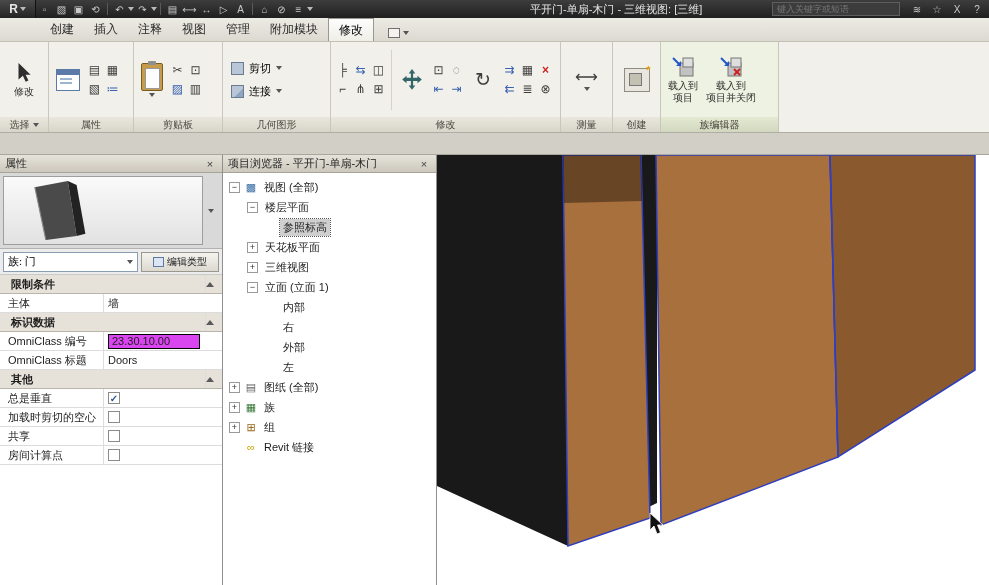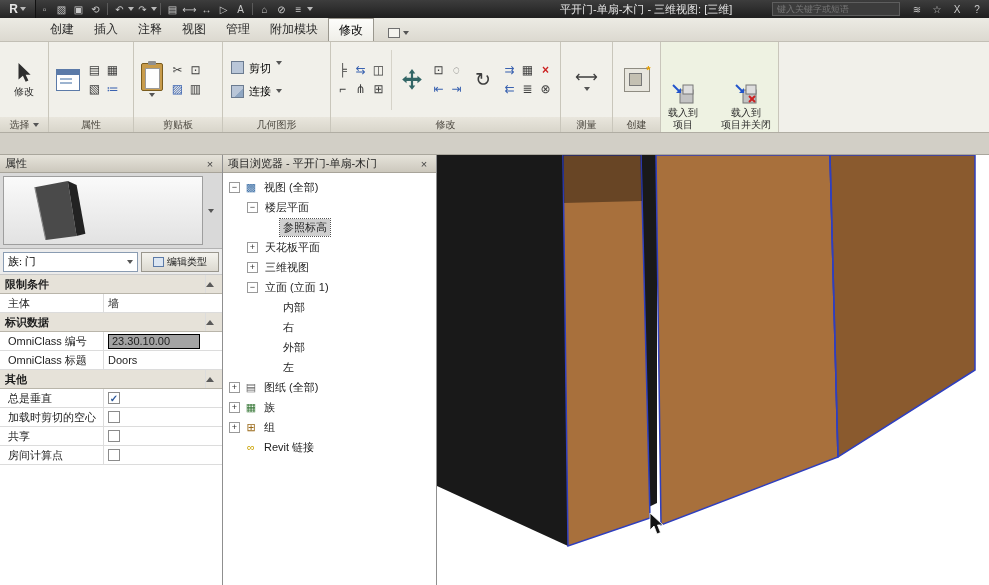--- a/index.html
+++ b/index.html
@@ -18,7 +18,7 @@
   .ticn { width:17px; height:16px; display:inline-flex; align-items:center; justify-content:center;
     font-size:10px; color:#c9c9c9; cursor:pointer; }
   .tsep { width:1px; height:12px; background:#5a5a5a; margin:0 3px; }
-  .wtitle { position:absolute; left:560px; top:2px; width:230px; font-size:11px; color:#e4e4e4; white-space:nowrap; overflow:hidden; }
+  .wtitle { position:absolute; left:530px; top:2px; width:230px; font-size:11px; color:#e4e4e4; white-space:nowrap; overflow:hidden; }
   .searchbox { position:absolute; left:772px; top:2px; width:128px; height:14px; background:#3c3c3c;
     border:1px solid #5e5e5e; color:#9b9b9b; font-size:9px; padding:0 4px; }
   .rticons { position:absolute; right:2px; top:1px; display:flex; }

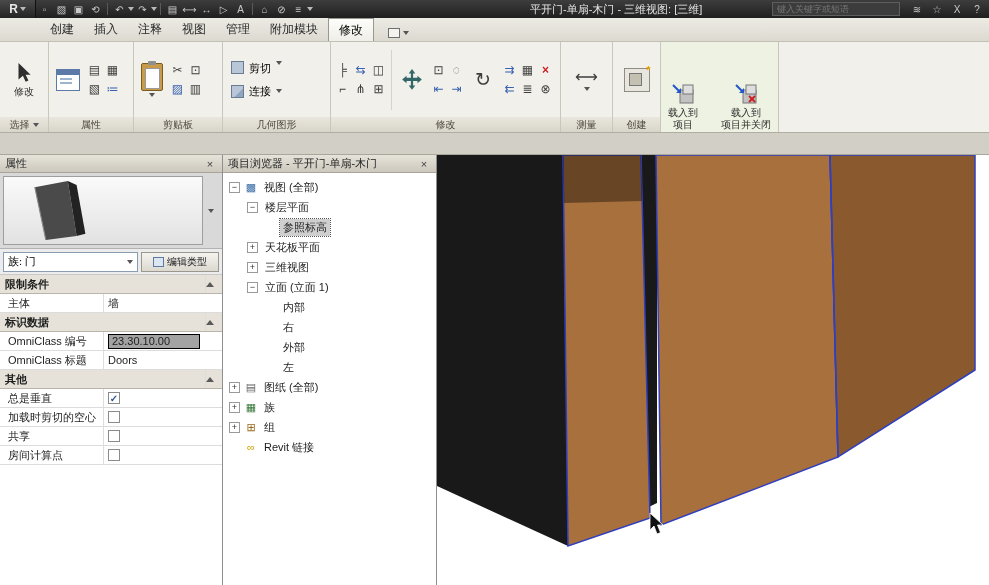--- a/index.html
+++ b/index.html
@@ -235,7 +235,7 @@
 
     <div class="rpanel" style="width:108px">
       <div class="rbody" style="flex-direction:column; align-items:flex-start; justify-content:center; gap:8px; padding-left:8px;">
-        <div style="display:flex; align-items:flex-start; gap:5px;">
+        <div style="display:flex; align-items:center; gap:5px;">
           <span class="geoic"></span>
           <span style="font-size:11px">剪切</span>
           <span class="caret dark"></span>

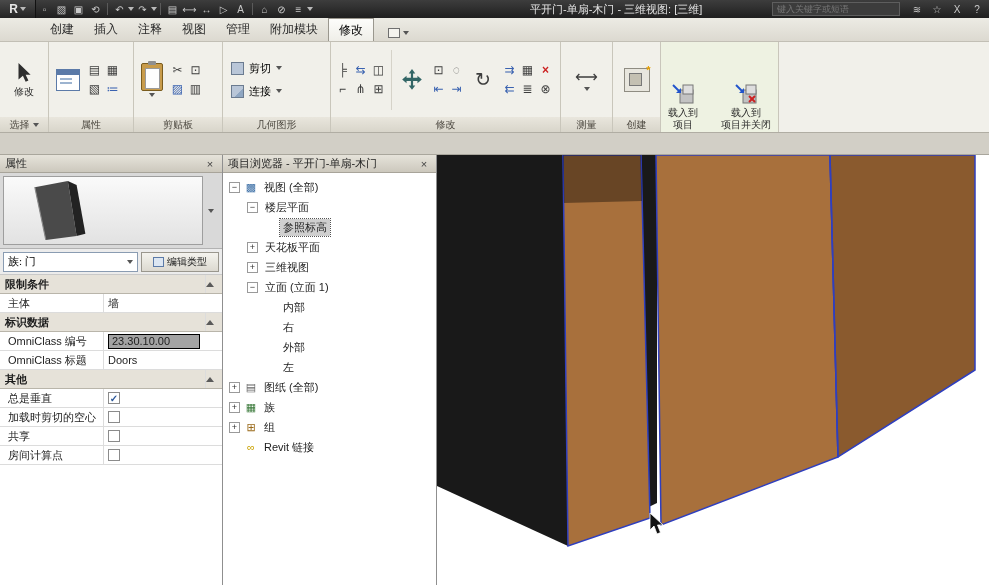--- a/index.html
+++ b/index.html
@@ -328,7 +328,7 @@
     </div>
 
     <div class="rpanel" style="width:118px; background:#eef2e2;">
-      <div class="rbody" style="justify-content:space-between; gap:6px;margin-top:28px;">
+      <div class="rbody" style="justify-content:flex-start; gap:0;">
         <div class="bigbtn">
           <svg width="24" height="22" viewBox="0 0 24 22">
             <rect x="9" y="7" width="13" height="13" fill="#c2c2c2" stroke="#777"></rect>

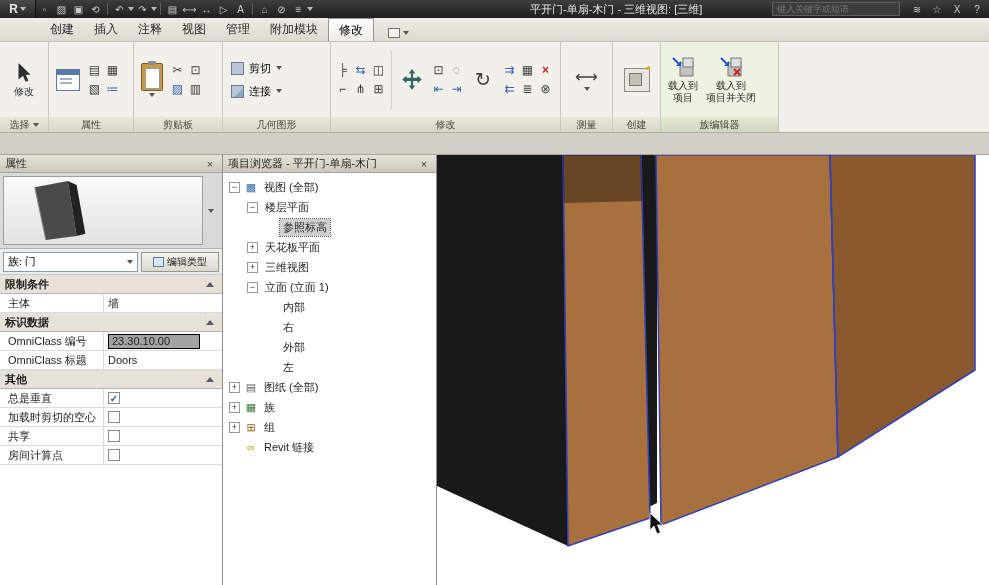--- a/index.html
+++ b/index.html
@@ -90,7 +90,7 @@
   .ptable { background:#fff; flex:1; font-size:11px; color:#1d1d1d; }
   .prow { height:19px; display:flex; align-items:center; border-bottom:1px solid #dcdcdc; }
   .prow.sec { background:#e6e2d9; font-weight:bold; border-bottom:1px solid #b9b5aa; }
-  .prow.sec .lab { flex:1; padding-left:5px; }
+  .prow.sec .lab { flex:1; padding-left:11px; }
   .chev { width:0; height:0; border-left:4px solid transparent; border-right:4px solid transparent; border-bottom:5px solid #5a5a5a; margin-right:8px; }
   .prow .lab { width:104px; padding-left:8px; border-right:1px solid #dcdcdc; height:100%; display:flex; align-items:center; white-space:nowrap; overflow:hidden; }
   .prow .val { flex:1; padding-left:4px; display:flex; align-items:center; height:100%; }

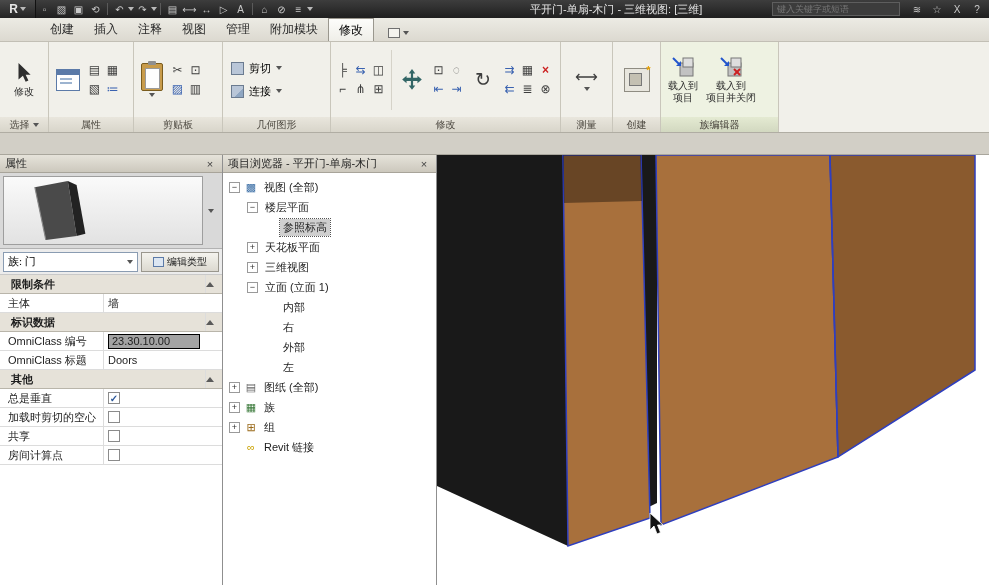--- a/index.html
+++ b/index.html
@@ -94,7 +94,7 @@
   .chev { width:0; height:0; border-left:4px solid transparent; border-right:4px solid transparent; border-bottom:5px solid #5a5a5a; margin-right:8px; }
   .prow .lab { width:104px; padding-left:8px; border-right:1px solid #dcdcdc; height:100%; display:flex; align-items:center; white-space:nowrap; overflow:hidden; }
   .prow .val { flex:1; padding-left:4px; display:flex; align-items:center; height:100%; }
-  .editbox { border:1px solid #000; background:#a3a3a3; padding:0 3px; height:15px; display:inline-flex; align-items:center; min-width:92px; }
+  .editbox { border:1px solid #000; background:#d946ef; padding:0 3px; height:15px; display:inline-flex; align-items:center; min-width:92px; }
   .cb { width:12px; height:12px; border:1px solid #8b8b8b; background:#fff; display:inline-flex; align-items:center; justify-content:center;
     font-size:10px; font-weight:bold; color:#2b579a; cursor:pointer; }
 

